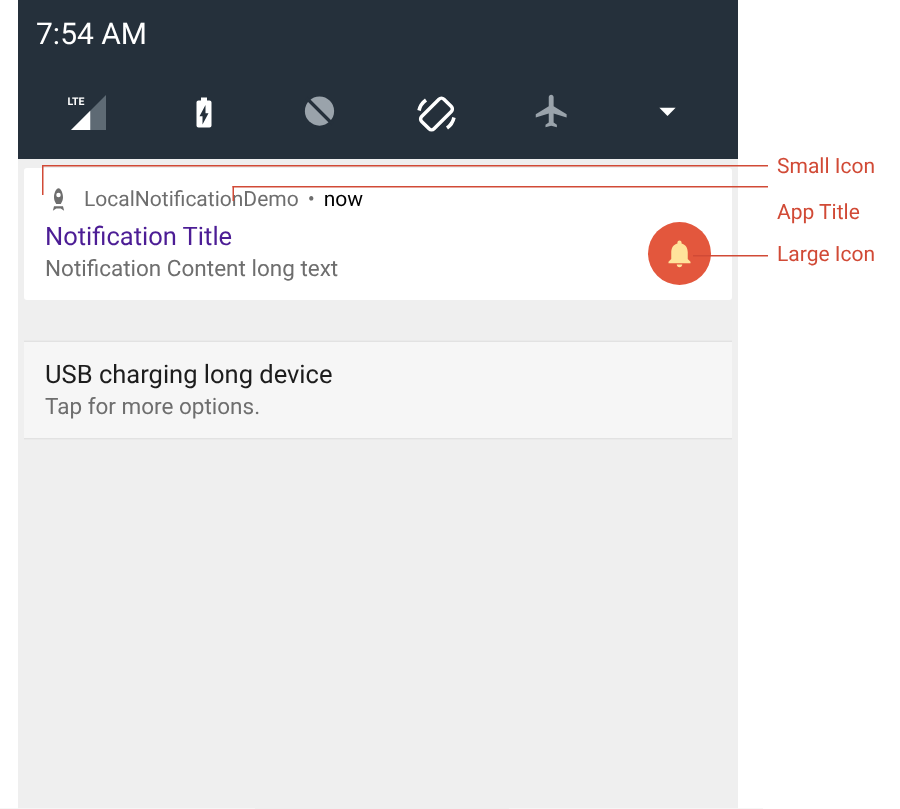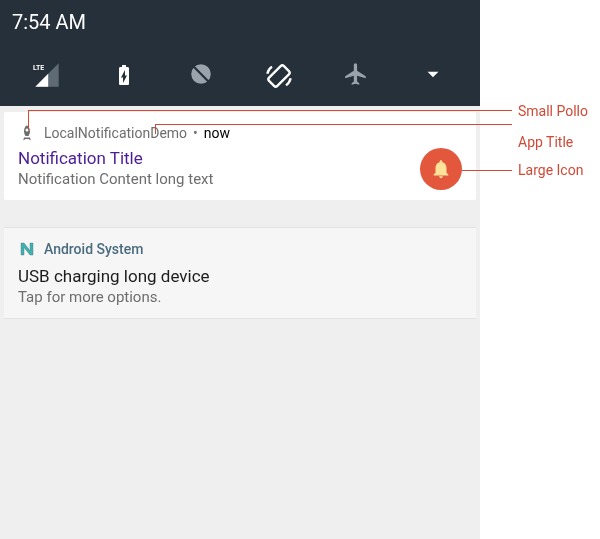--- a/index.html
+++ b/index.html
@@ -18,7 +18,7 @@
       width: 480px;
       height: 539px;
       position: absolute;
-      left: 0;
+      left: 12px;
       top: 0;
       overflow: hidden;
     }

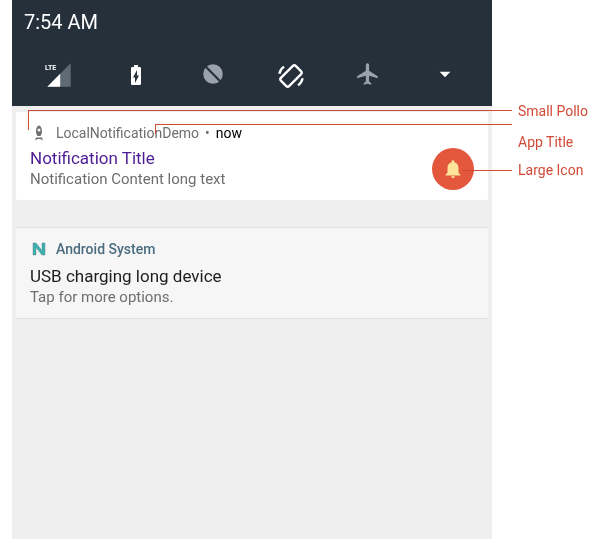--- a/index.html
+++ b/index.html
@@ -257,7 +257,7 @@
 
 <div class="callout-drop" style="left:28px; top:110px; height:20px;"></div>
 <div class="callout-line" style="left:28px; top:110px; width:484px;"></div>
-<div class="anno" style="left:518px; top:103px;">Small Pollo</div>
+<div class="anno" style="left:518px; top:103px;">Small Icon</div>
 
 <div class="callout-drop" style="left:155px; top:124px; height:10px;"></div>
 <div class="callout-line" style="left:155px; top:124px; width:357px;"></div>

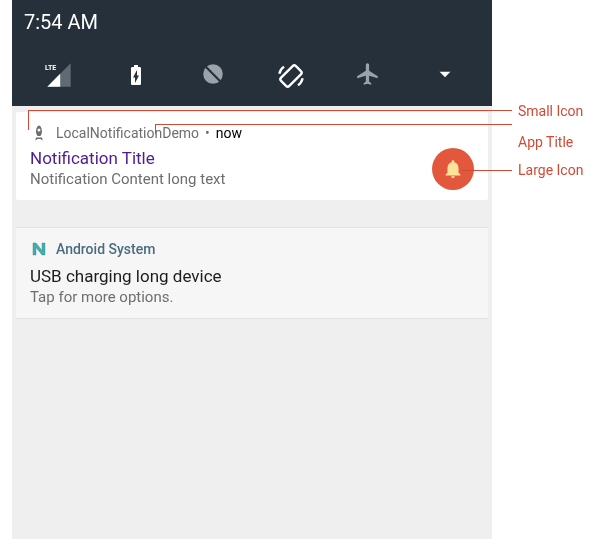--- a/index.html
+++ b/index.html
@@ -240,13 +240,6 @@
     </div>
 
     <div class="notif2">
-      <div class="notif-header">
-        <svg class="sys-small-icon" viewBox="0 0 24 24">
-          <path d="M4 4 L4 20 L8 20 L8 10 L16 20 L20 20 L20 4 L16 4 L16 14 L8 4 Z" fill="#3eb2af"></path>
-          <path d="M4 4 L4 20 L8 20 L8 10 L16 20 L20 20 L20 4 L16 4 L16 14 L8 4 Z" fill="none" stroke="#4a6c7f" stroke-width="0.5"></path>
-        </svg>
-        <span class="sys-app-title">Android System</span>
-      </div>
       <div class="notif-title">USB charging long device</div>
       <div class="notif-text">Tap for more options.</div>
     </div>

